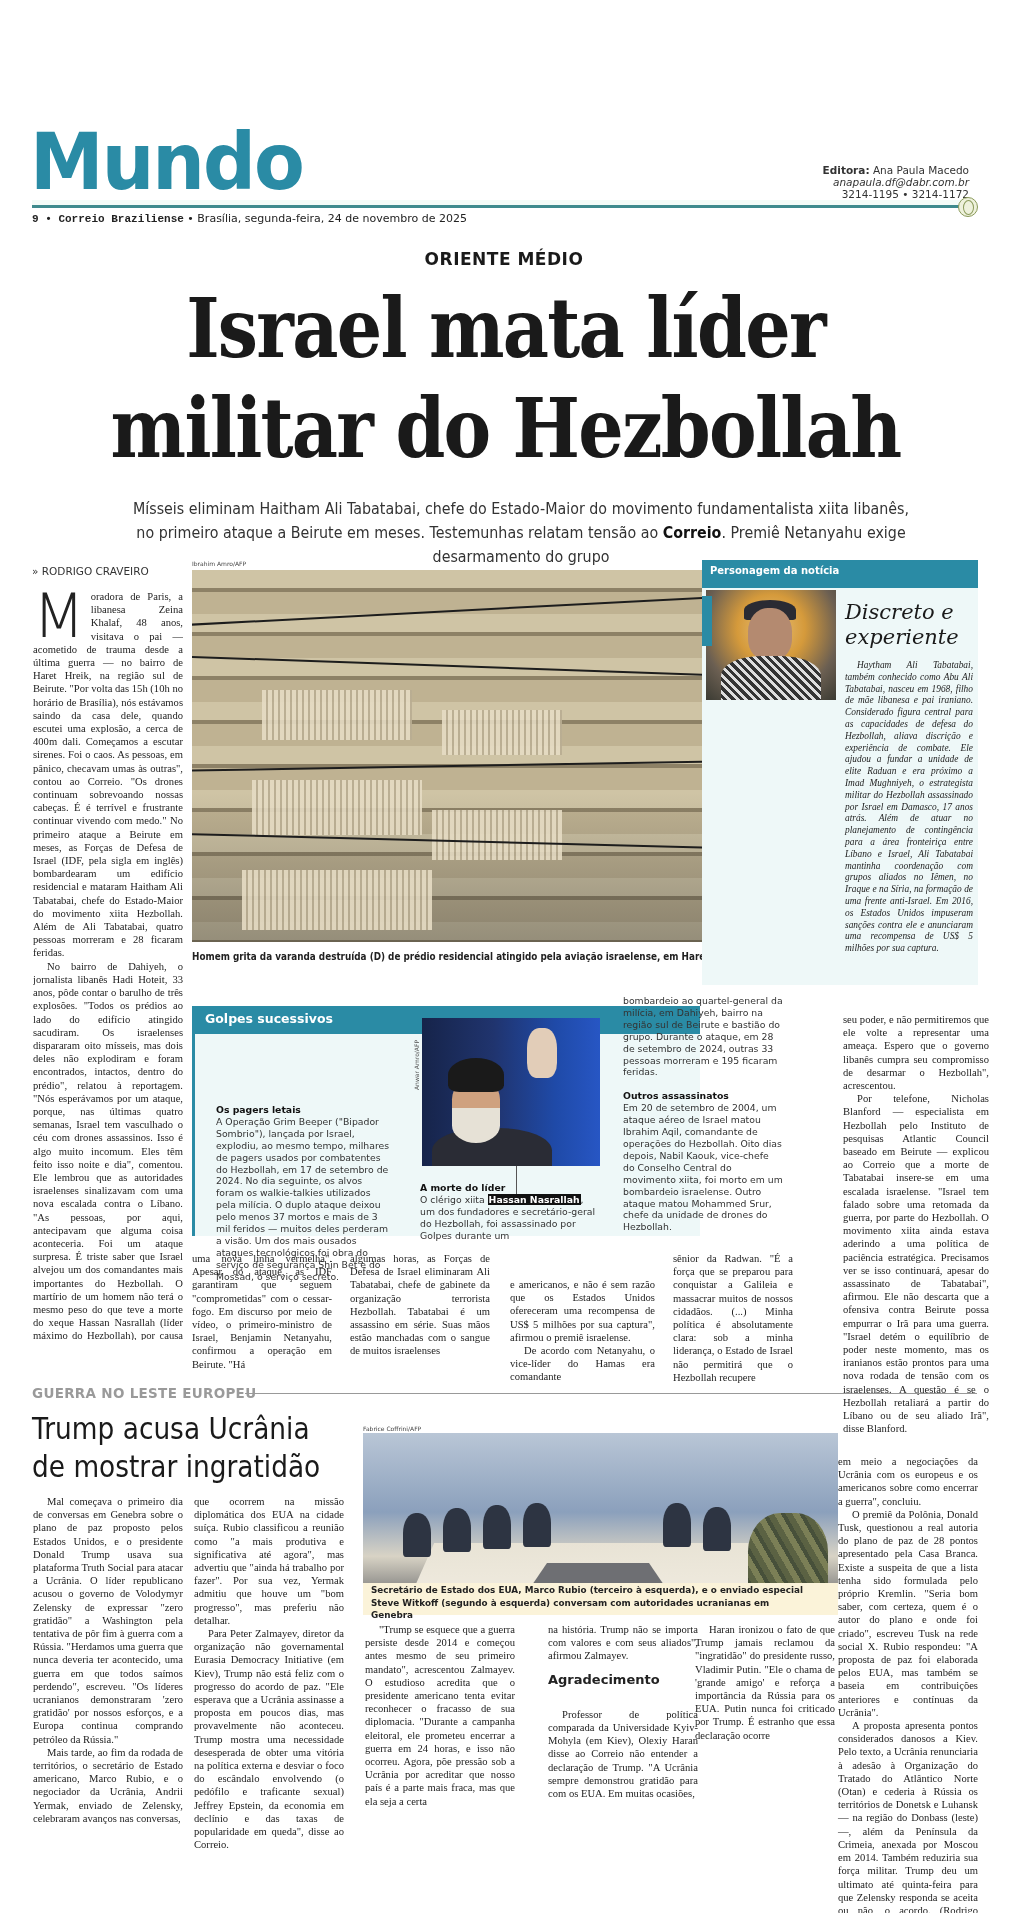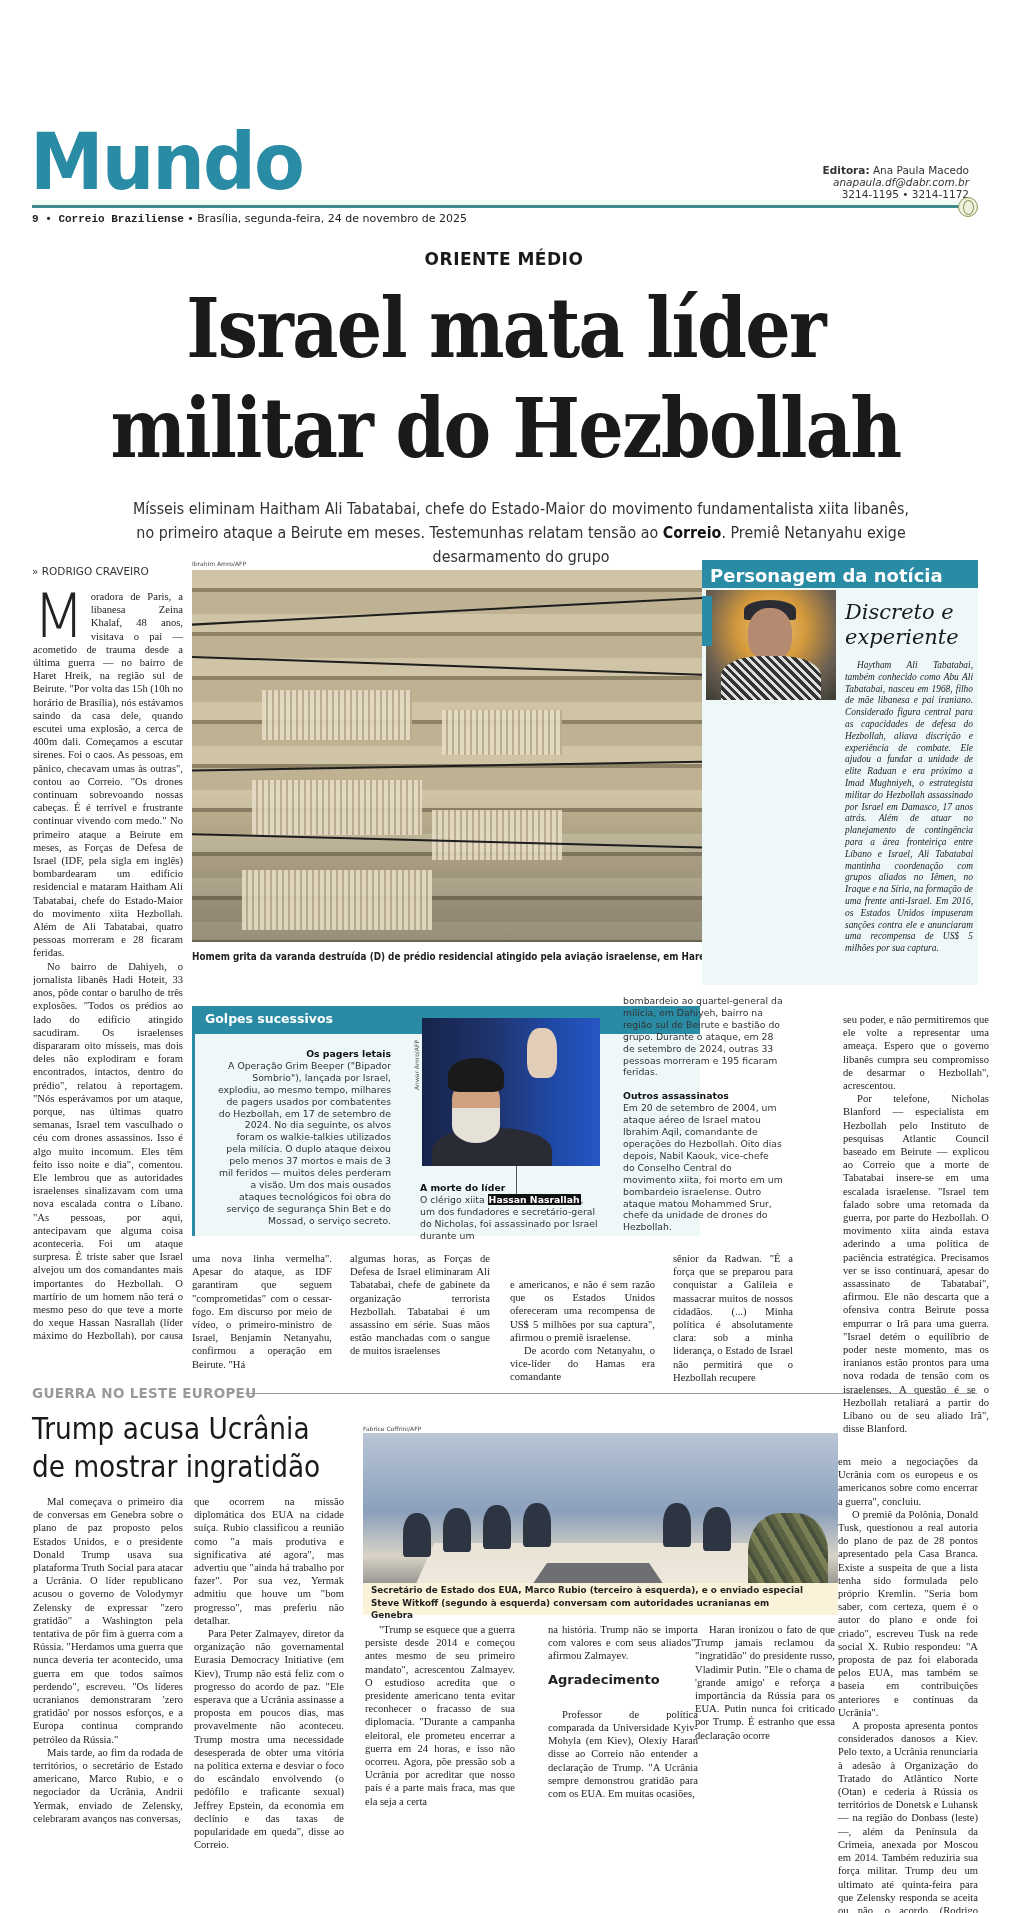--- a/index.html
+++ b/index.html
@@ -49,7 +49,7 @@
   
   #profile-box { left: 702px; top: 560px; width: 276px; height: 425px; background: #eef8f8; }
   #profile-bar { left: 702px; top: 560px; width: 276px; height: 28px; background: #2a8ba5; }
-  #profile-bar-label { left: 710px; top: 565px; color: #fff; font-family: "DejaVu Sans", sans-serif; font-weight: 700; font-size: 18px; }
+  #profile-bar-label { left: 710px; top: 565px; color: #fff; font-family: "DejaVu Sans", sans-serif; font-weight: 700; font-size: 10px; }
   #profile-photo { left: 706px; top: 590px; width: 130px; height: 110px; background: radial-gradient(circle at 50% 35%, #e9c27a 0%, #d59a3b 35%, #6b5f52 70%, #3b3b33 100%); overflow: hidden; }
   #profile-photo .face { position: absolute; left: 42px; top: 18px; width: 44px; height: 52px; border-radius: 45% 45% 40% 40%; background: #b48a70; }
   #profile-photo .cap { position: absolute; left: 38px; top: 10px; width: 52px; height: 20px; border-radius: 50% 50% 10% 10%; background: #2a2b33; }

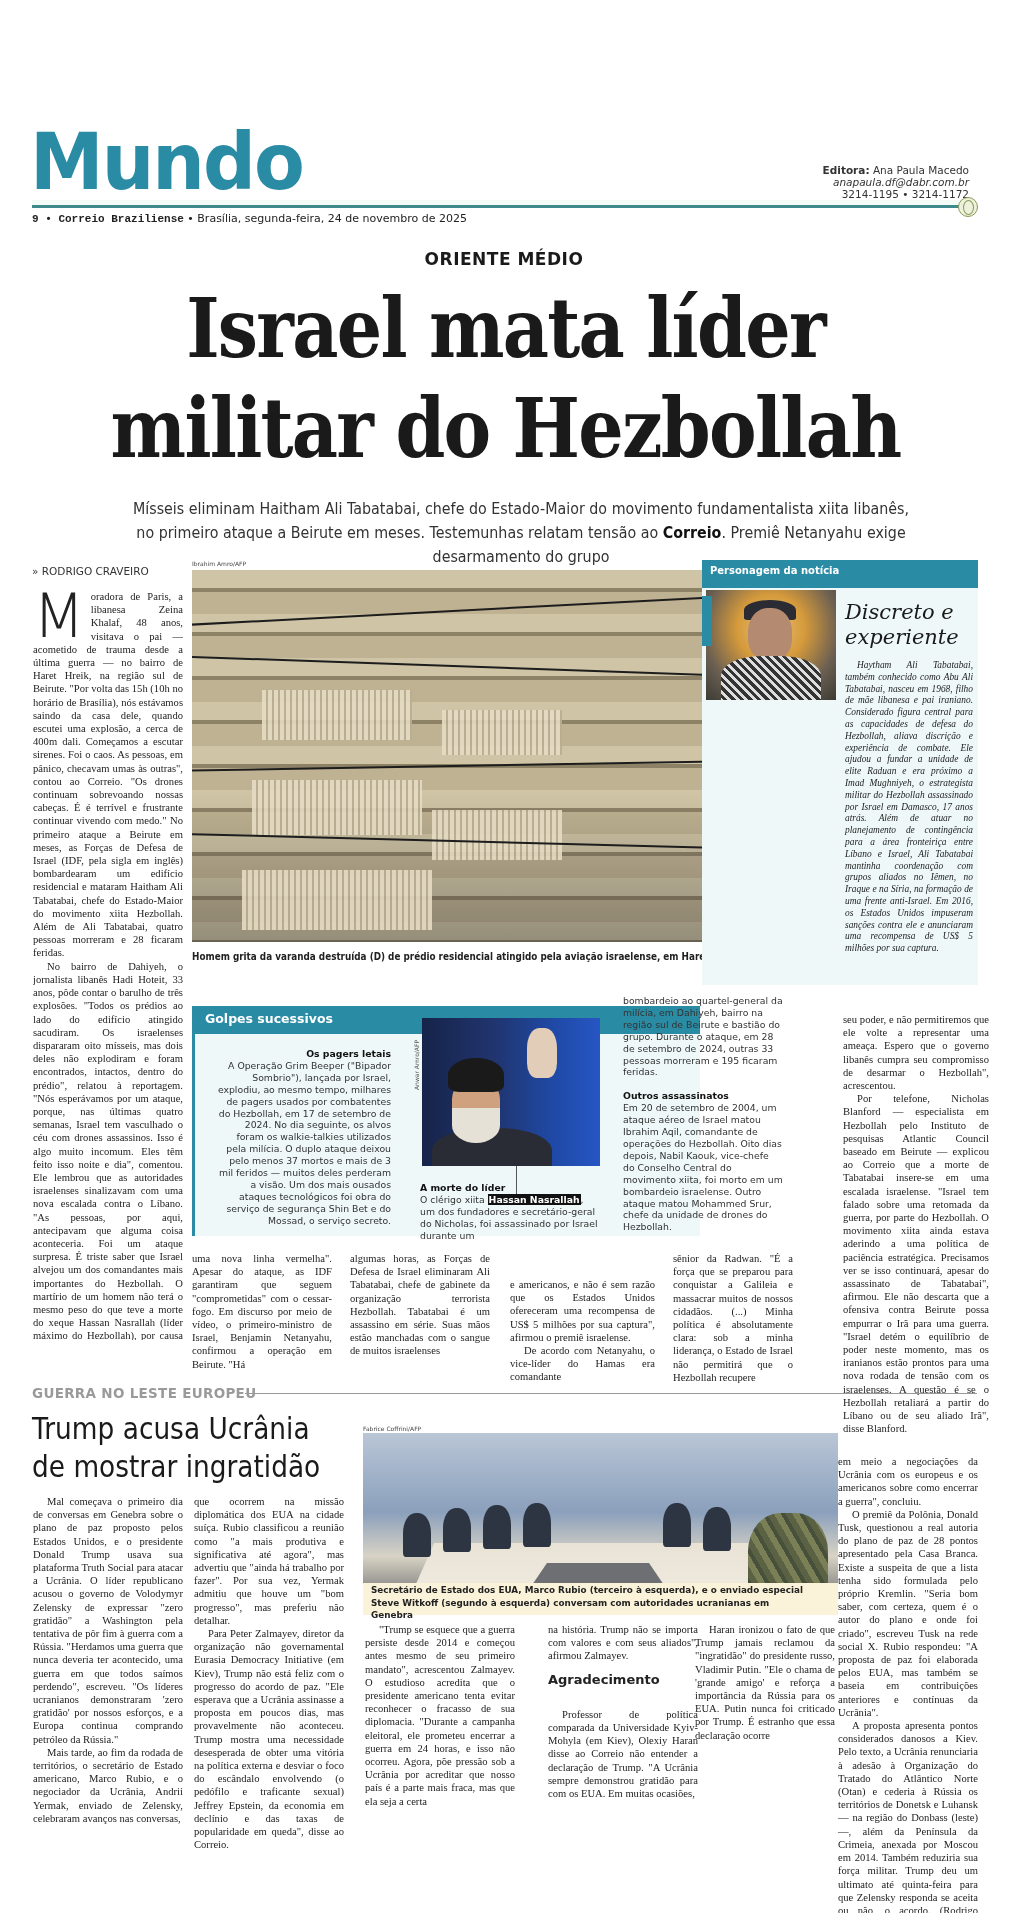--- a/index.html
+++ b/index.html
@@ -65,7 +65,7 @@
   #golpes-label { left: 205px; top: 1011px; color: #fff; font-family: "DejaVu Sans", sans-serif; font-weight: 700; font-size: 12.5px; }
   .gbox-text { font-family: "DejaVu Sans", sans-serif; font-size: 9.3px; line-height: 11.9px; color: #333; }
   .gbox-text .h { font-weight: 700; color: #111; }
-  #golpes-left { left: 216px; top: 1048px; width: 175px; text-align: right; }
+  #golpes-left { left: 216px; top: 1104px; width: 175px; }
   #golpes-photo { left: 422px; top: 1018px; width: 178px; height: 148px; background: linear-gradient(90deg, #16244a 0%, #20346e 40%, #1f4aa8 75%, #2756c4 100%); overflow: hidden; }
   #golpes-photo .turban { position: absolute; left: 26px; top: 40px; width: 56px; height: 34px; border-radius: 50% 50% 20% 20%; background: #1a1a1a; }
   #golpes-photo .face { position: absolute; left: 30px; top: 62px; width: 48px; height: 48px; border-radius: 40%; background: #cfa17f; }

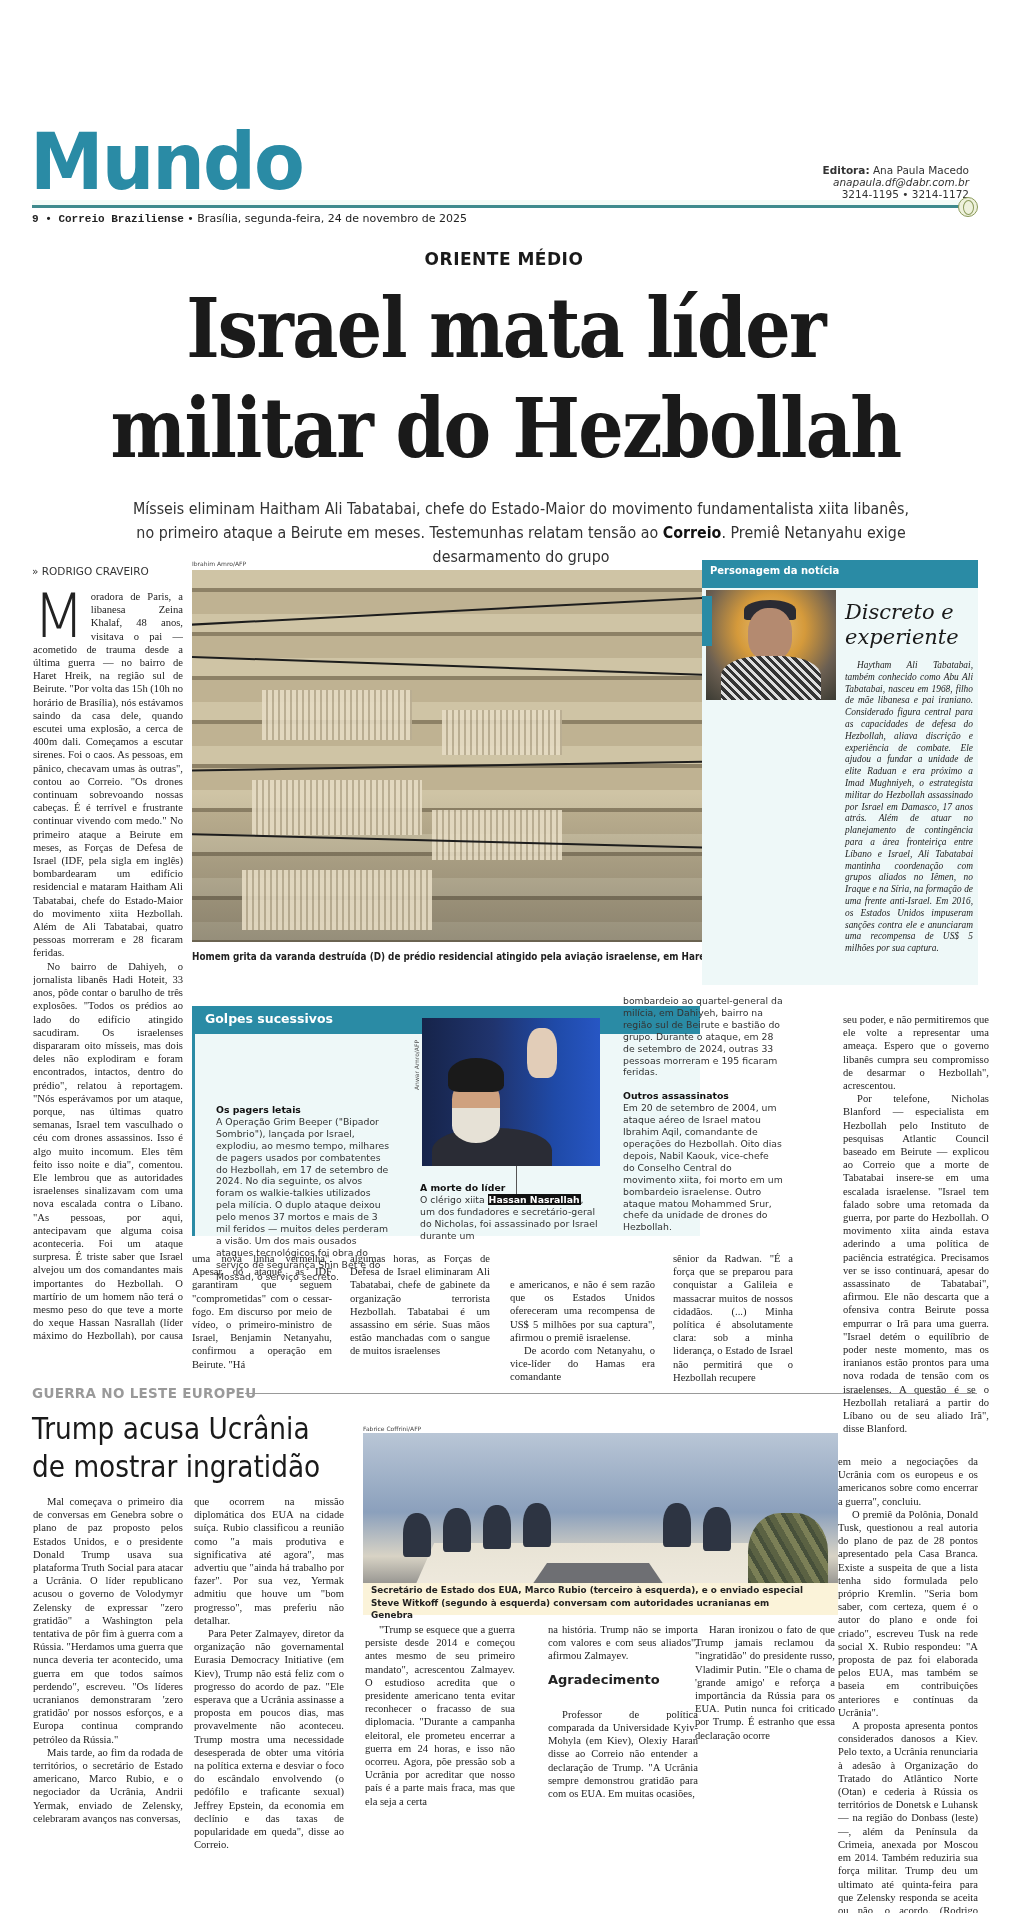--- a/index.html
+++ b/index.html
@@ -182,7 +182,7 @@
 <div id="golpes-pointer" class="abs"></div>
 <div id="golpes-mid" class="abs gbox-text">
   <div class="h">A morte do líder</div>
-  <div><span>O clérigo xiita </span><span class="highlight-name">Hassan Nasrallah</span><span>, um dos fundadores e secretário-geral do Nicholas, foi assassinado por Israel durante um</span></div>
+  <div><span>O clérigo xiita </span><span class="highlight-name">Hassan Nasrallah</span><span>, um dos fundadores e secretário-geral do Hezbollah, foi assassinado por Golpes durante um</span></div>
 </div>
 <div id="golpes-right" class="abs gbox-text">
   <div>bombardeio ao quartel-general da milícia, em Dahiyeh, bairro na região sul de Beirute e bastião do grupo. Durante o ataque, em 28 de setembro de 2024, outras 33 pessoas morreram e 195 ficaram feridas.</div>

